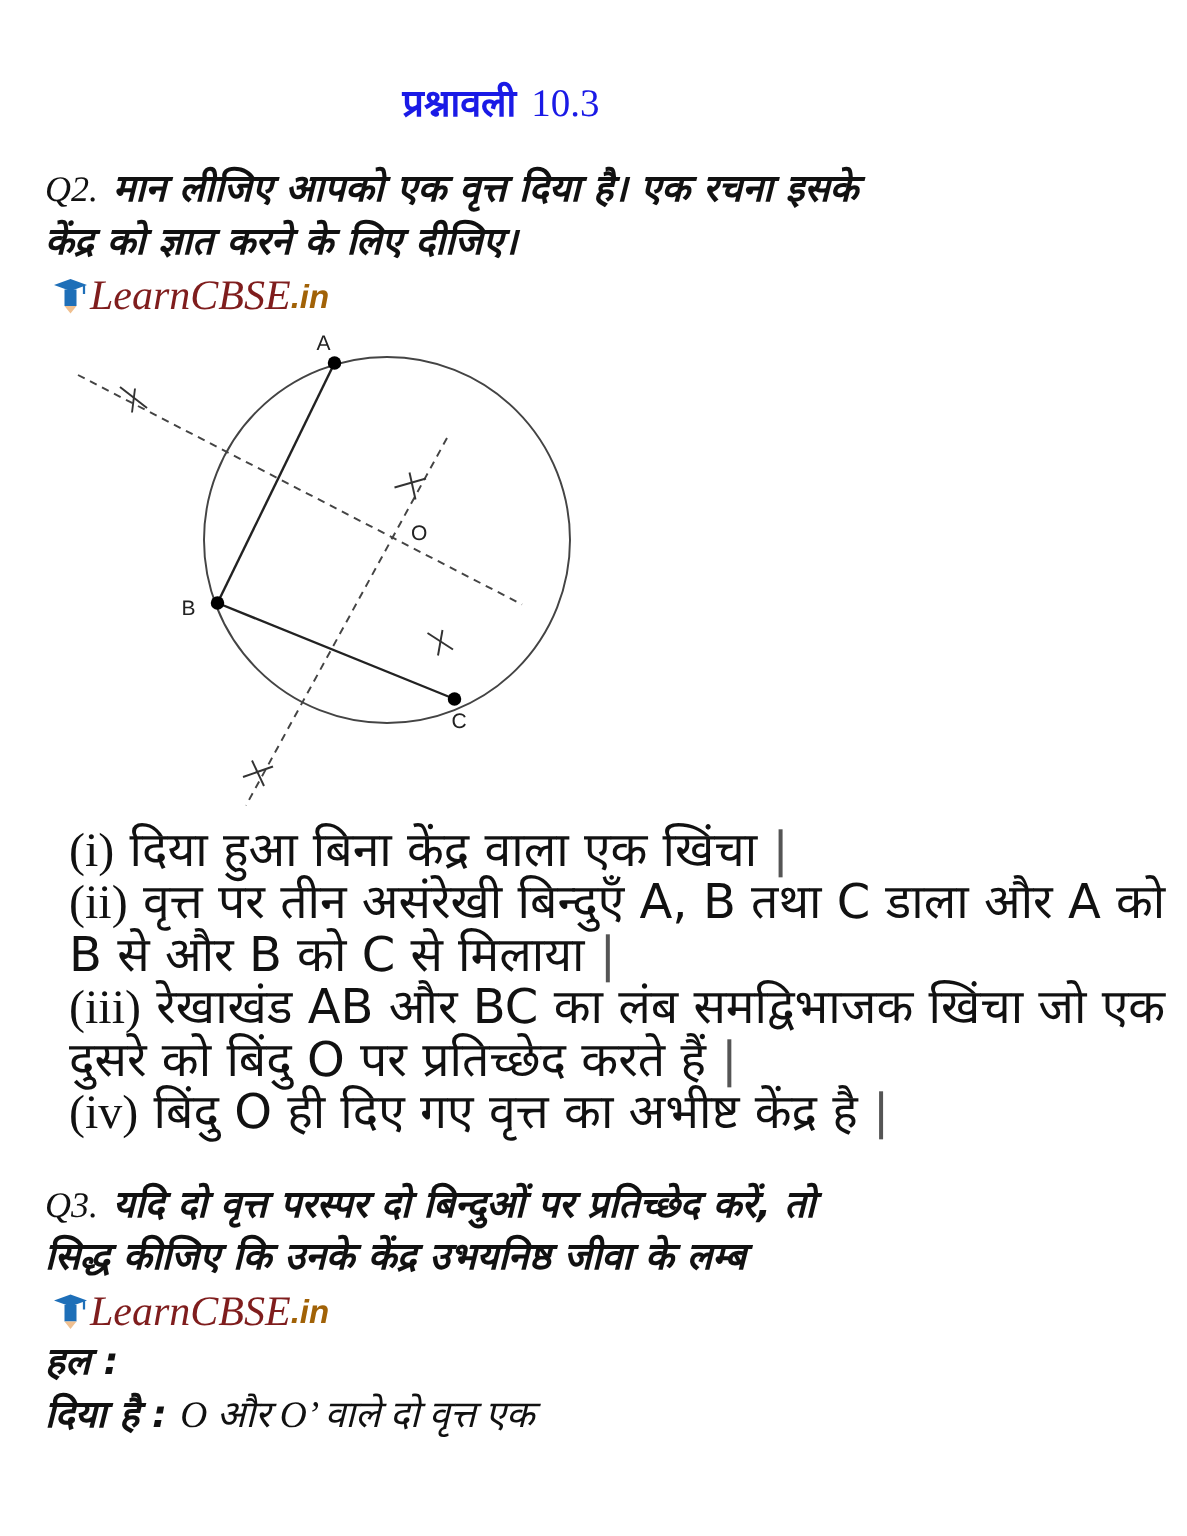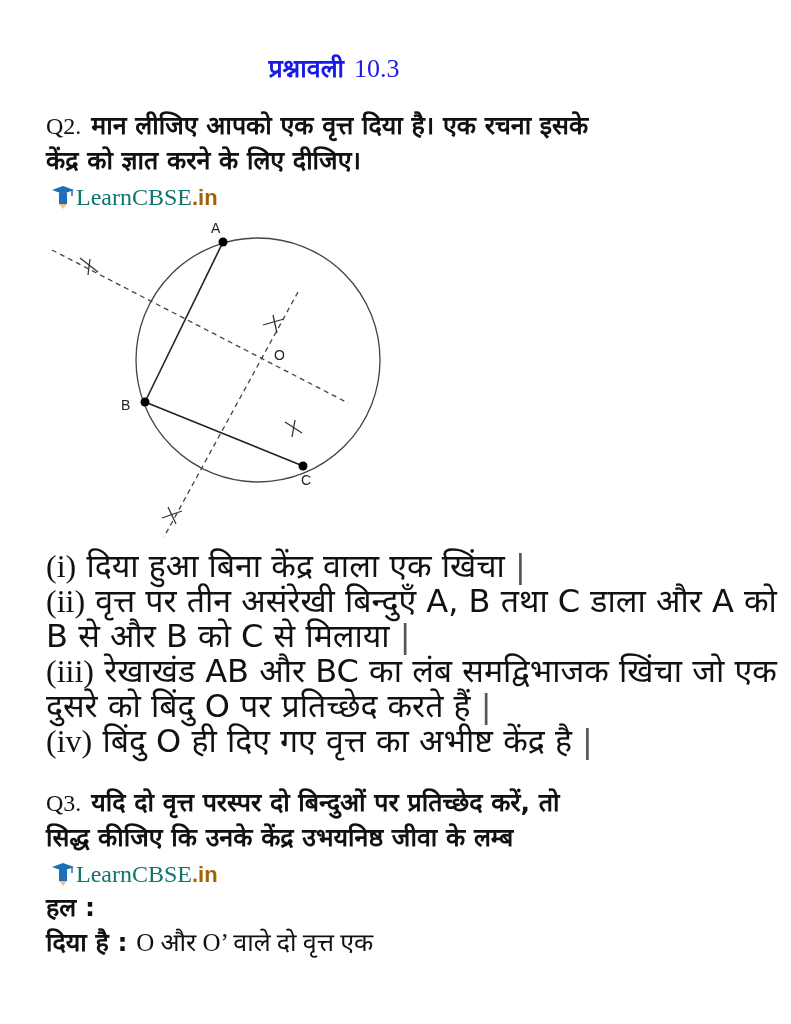--- a/index.html
+++ b/index.html
@@ -6,7 +6,7 @@
   body { width: 791px; height: 1024px; position: relative; overflow: hidden; color: #111; font-family: "DejaVu Sans", sans-serif; }
   .title { position: absolute; top: 50px; left: 0; width: 668px; text-align: center; color: #1a1ae6; font-weight: bold; font-size: 25px; }
   .title .num { font-family: "Liberation Serif", serif; font-weight: normal; font-size: 26px; margin-left: 10px; }
-  .q { position: absolute; left: 46px; font-weight: bold; font-size: 25px; line-height: 35px; }
+  .q { position: absolute; left: 30px; font-weight: bold; font-size: 25px; line-height: 35px; font-style: italic; }
   .q .qn { font-family: "Liberation Serif", serif; font-weight: normal; font-size: 24px; margin-right: 10px; }
   .step { position: absolute; left: 46px; font-size: 32px; line-height: 33px; font-weight: normal; }
   .step .rn { font-family: "Liberation Serif", serif; }

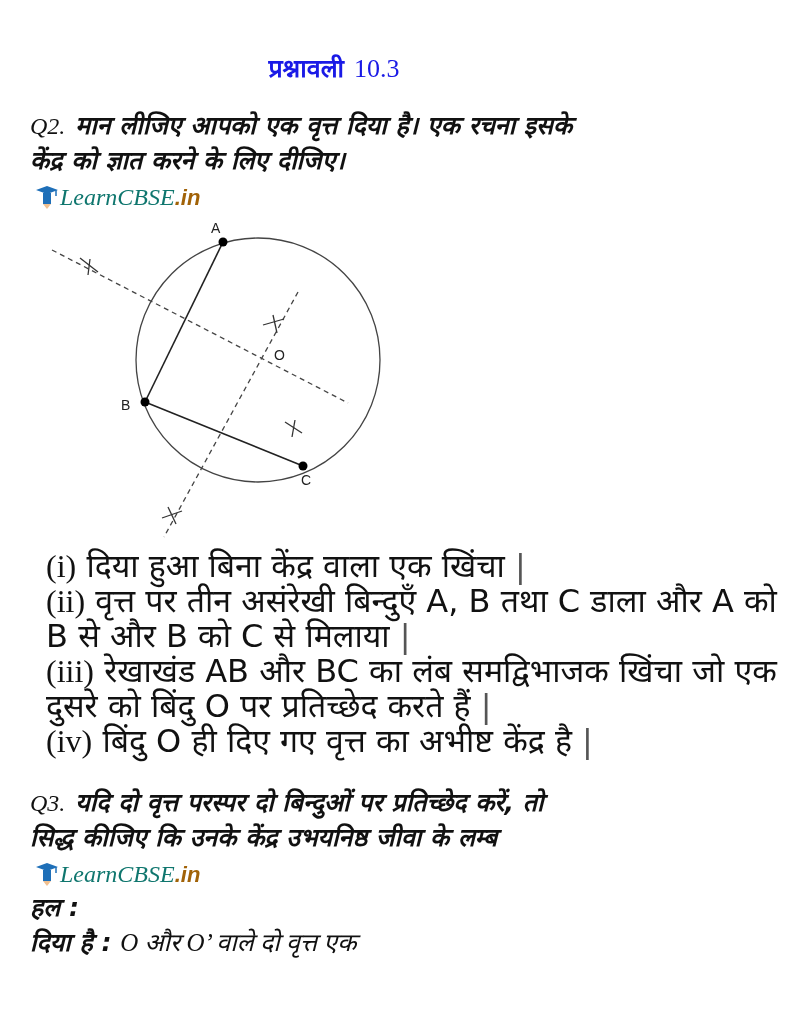--- a/index.html
+++ b/index.html
@@ -12,7 +12,7 @@
   .step .rn { font-family: "Liberation Serif", serif; }
   .latin { font-family: "Liberation Serif", serif; }
   .logo { display: inline-flex; align-items: center; vertical-align: middle; margin-left: 4px; }
-  .logo-text { font-family: "Liberation Serif", serif; font-weight: normal; font-size: 24px; color: #0f766e; }
+  .logo-text { font-family: "Liberation Serif", serif; font-weight: normal; font-size: 28px; color: #7f1d1d; }
   .logo-in { font-family: "Liberation Sans", sans-serif; font-weight: bold; font-size: 22px; color: #a16207; }
   .diagram { position: absolute; left: 40px; top: 215px; }
   .bar { color: #555; font-weight: normal; }

